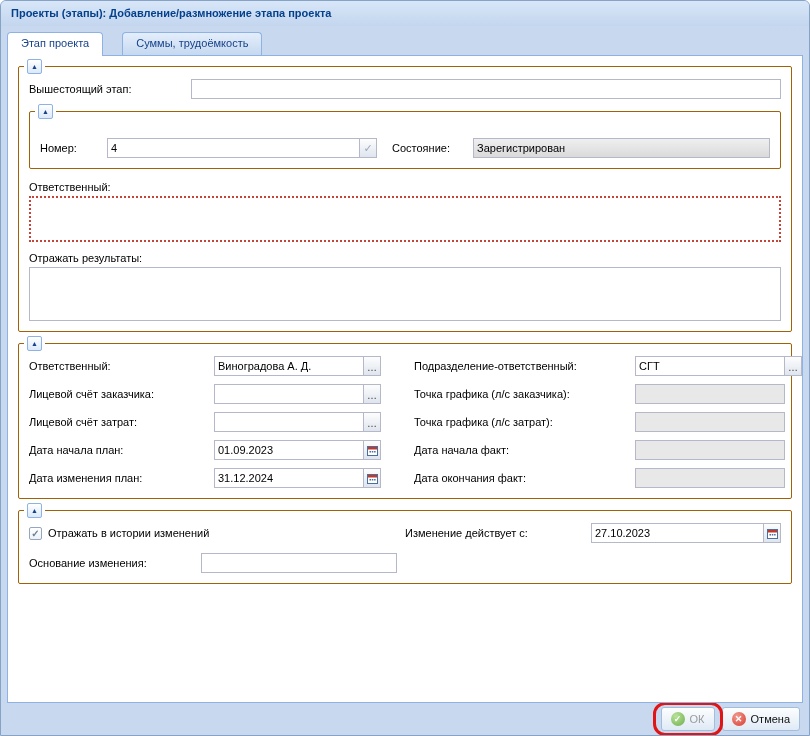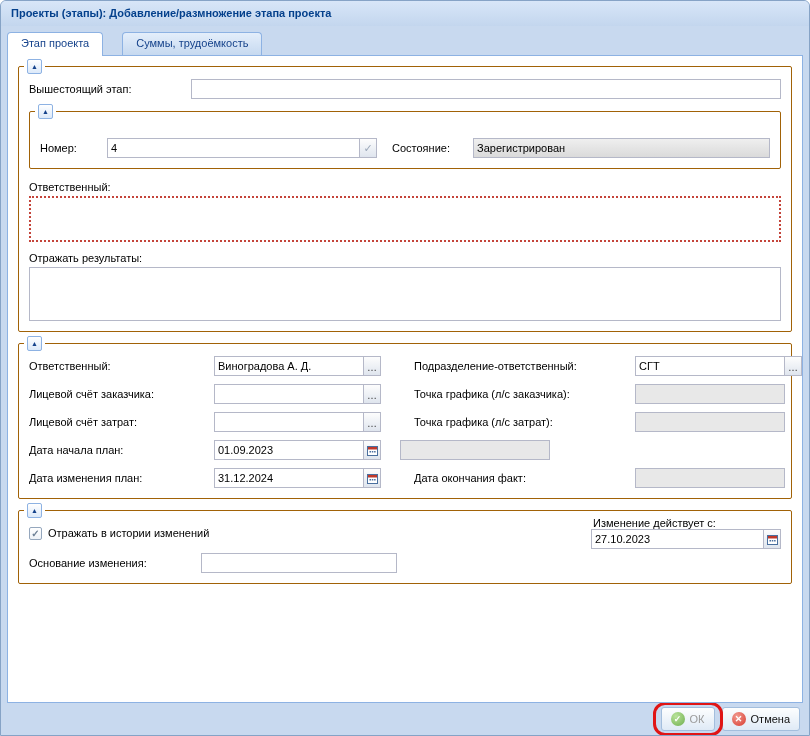--- a/index.html
+++ b/index.html
@@ -259,6 +259,7 @@
               </svg>
           </span>
         </span>
+        <span class="lbl-r">Дата начала факт:</span>
         <span class="fld-r">
           <input class="tf disabled" type="text" disabled="" value="" style="">
         </span>

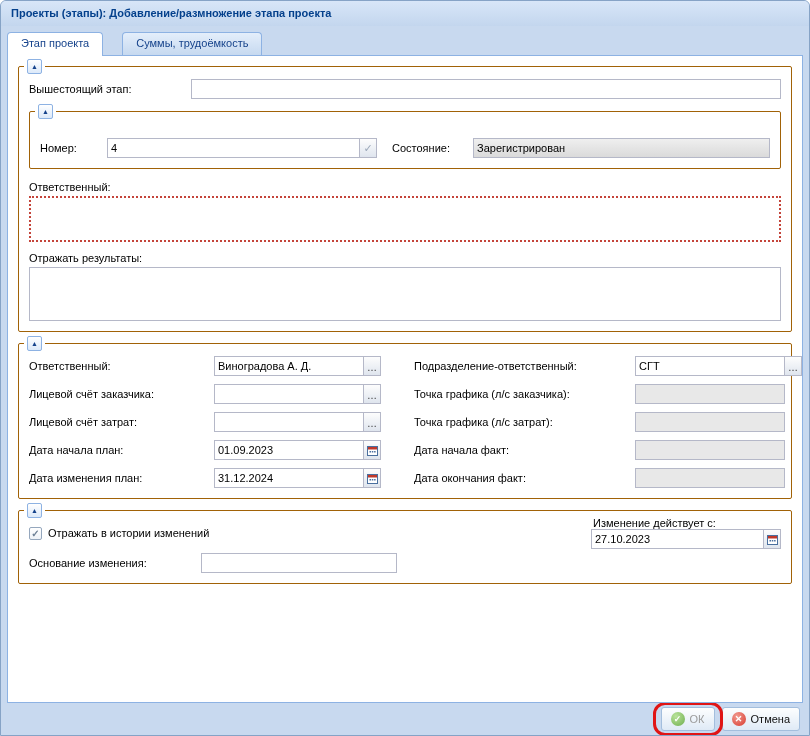--- a/index.html
+++ b/index.html
@@ -124,7 +124,7 @@
     display:flex; align-items:center; justify-content:center;
     font-size:10px; font-weight:bold; color:#6c7f95; cursor:pointer;
   }
-  .f4-right { margin-left:auto; display:flex; align-items:center;flex-direction:column; }
+  .f4-right { margin-left:auto; display:flex; align-items:center; }
   .f4-right .lbl { width:186px; }
   .f4-right .fieldwrap { width:190px; }
   .f4row2 { display:flex; align-items:center; height:20px; margin-top:10px; }

